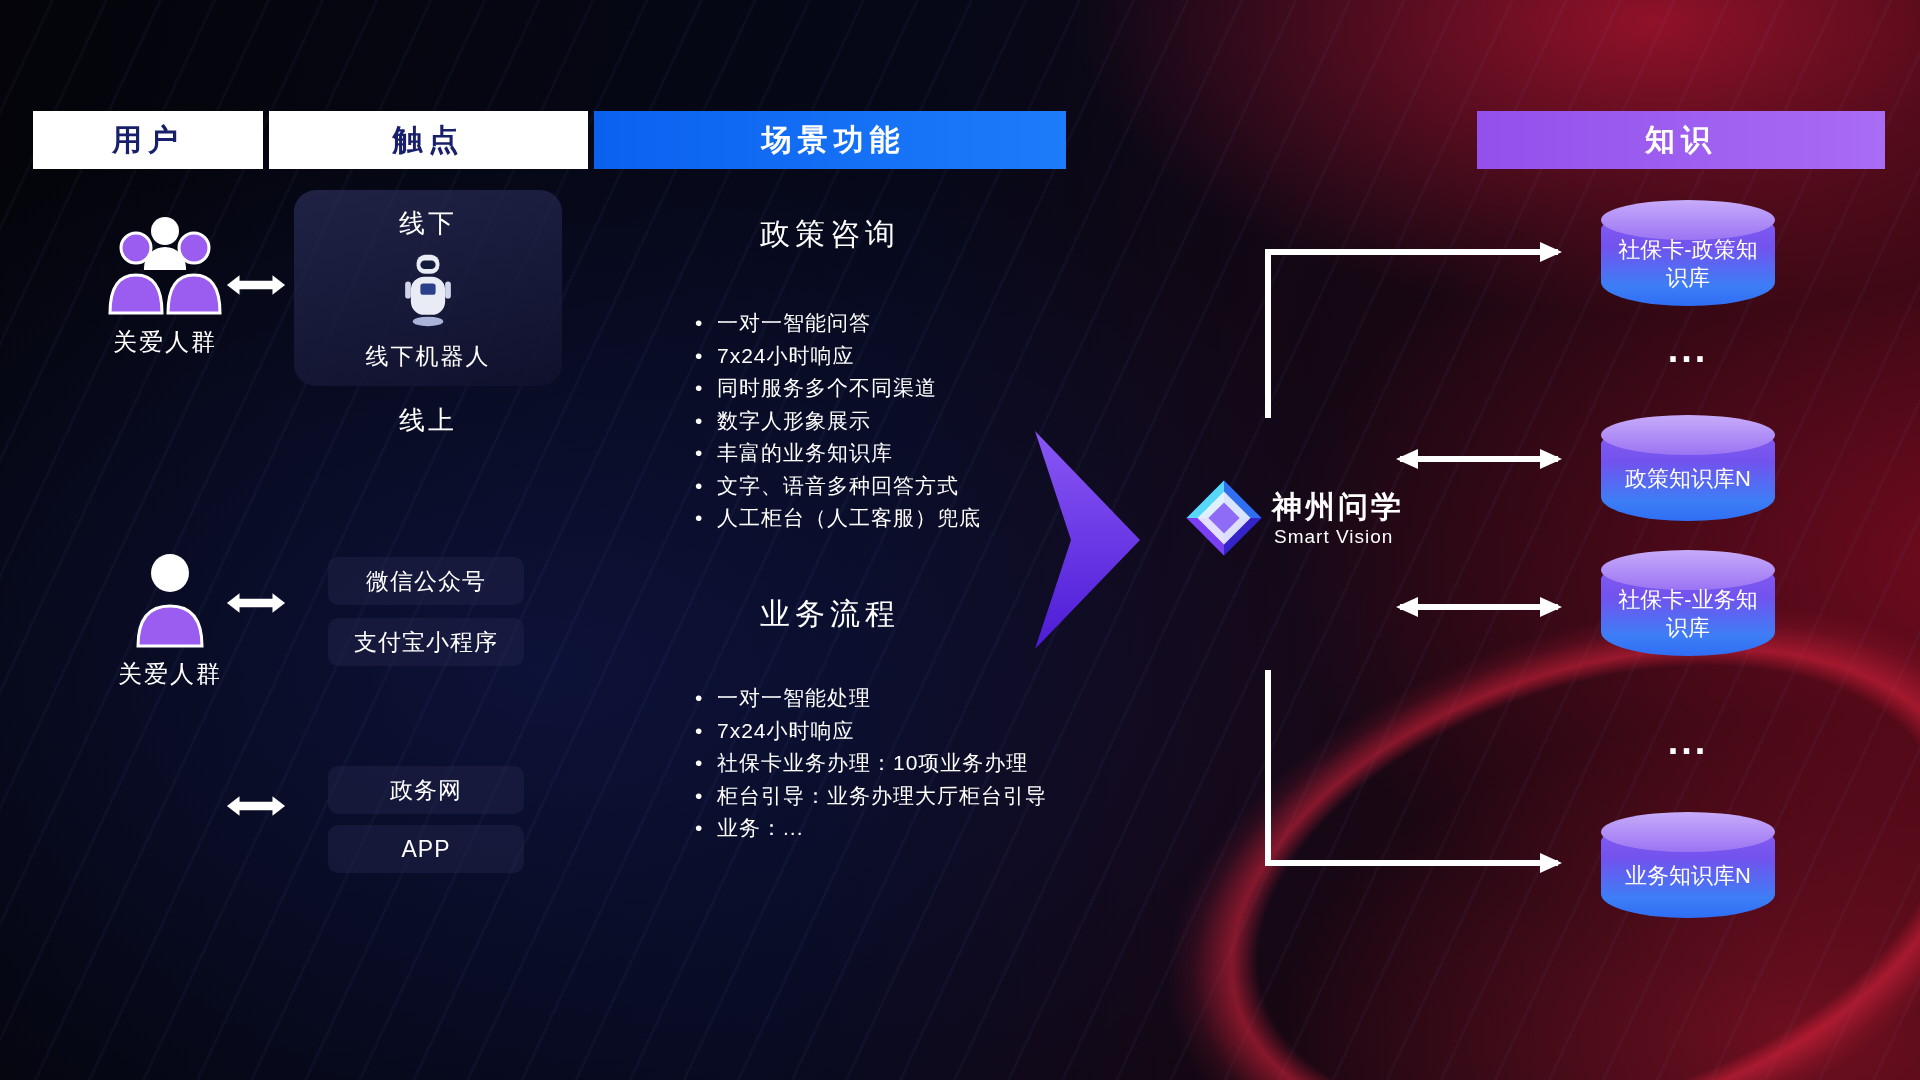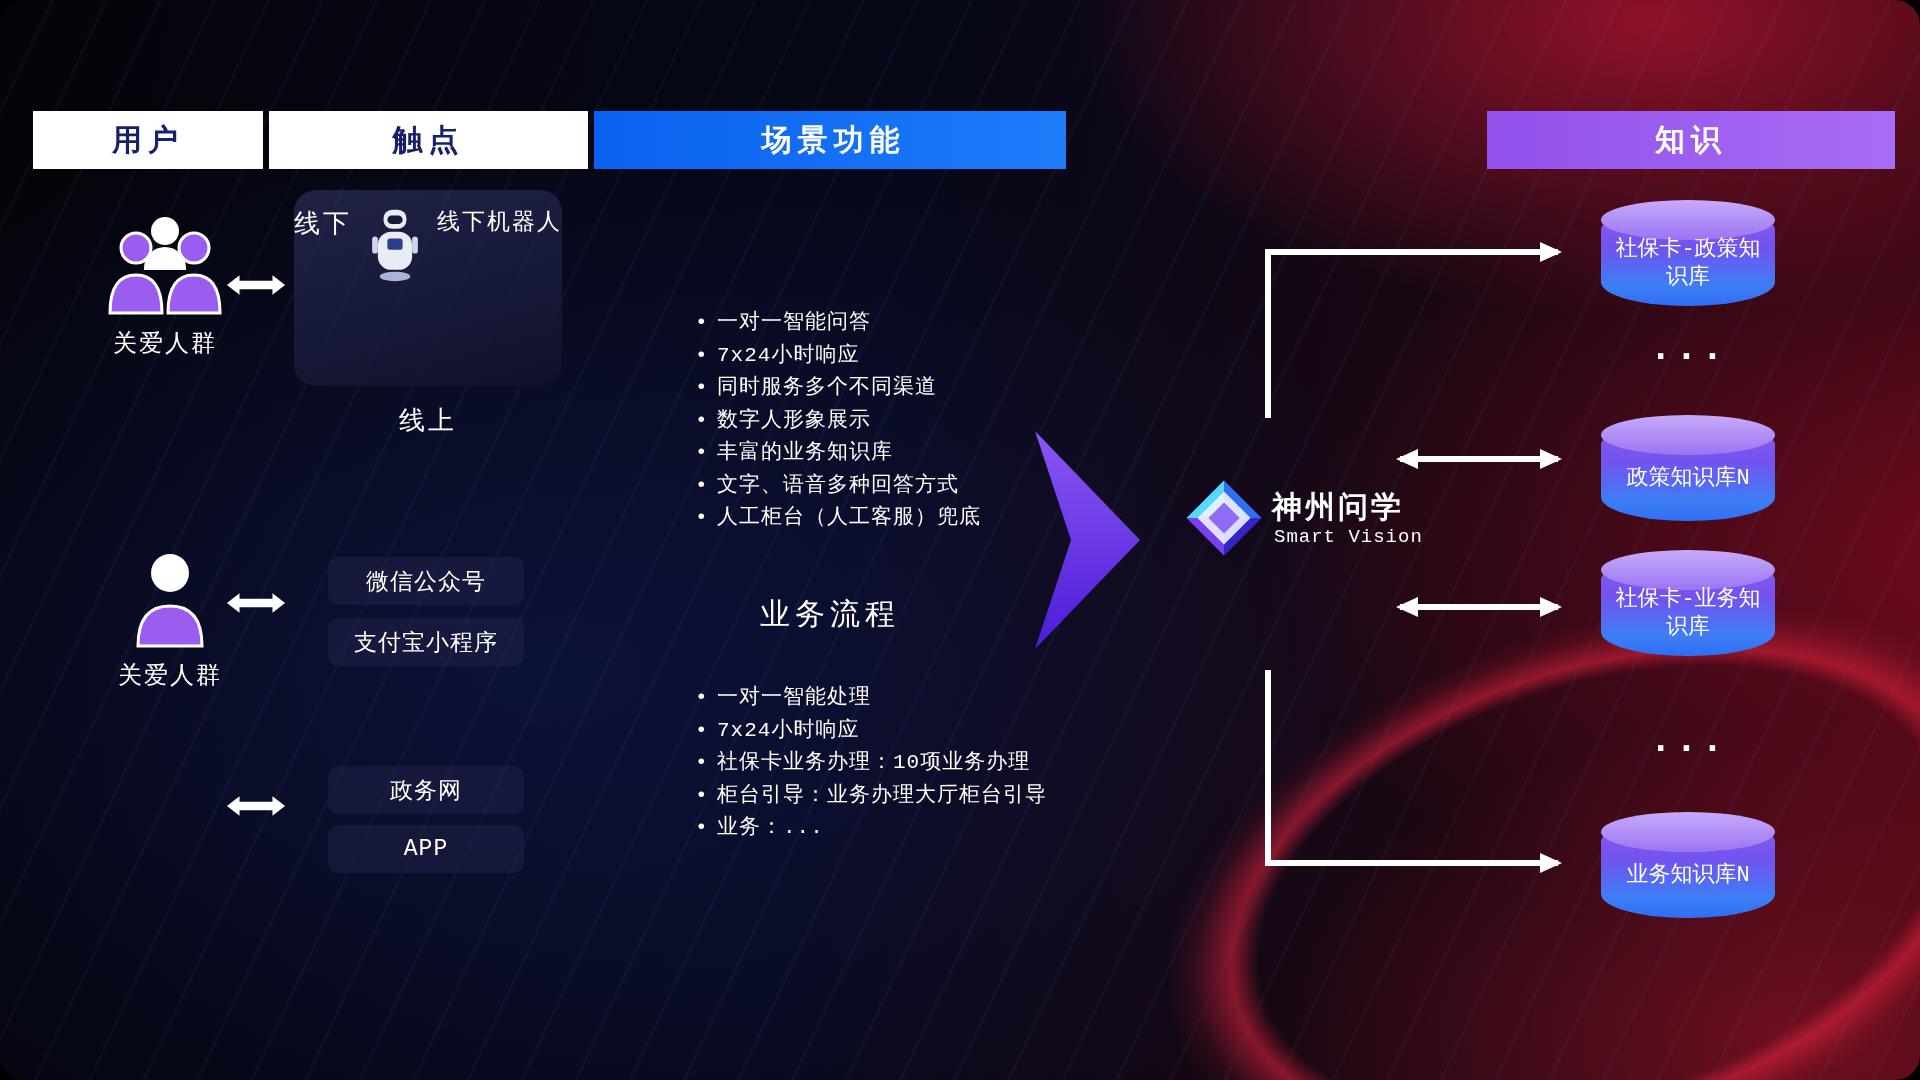--- a/index.html
+++ b/index.html
@@ -6,14 +6,13 @@
   body { margin: 0; background: #000; }
   .stage {
     position: relative; width: 1920px; height: 1080px; overflow: hidden;
-    font-family: Liberation Mono, monospace; color: #fff;
+    font-family: Liberation Sans, sans-serif; color: #fff;
     background:
       radial-gradient(900px 460px at 86% 2%, rgba(214,24,56,0.62), rgba(214,24,56,0) 64%),
       radial-gradient(1150px 720px at 104% 52%, rgba(190,16,46,0.50), rgba(190,16,46,0) 62%),
       radial-gradient(850px 520px at 94% 96%, rgba(205,26,52,0.45), rgba(205,26,52,0) 62%),
       radial-gradient(1300px 820px at 28% 62%, rgba(24,34,110,0.40), rgba(24,34,110,0) 70%),
       linear-gradient(100deg, #04040a 0%, #060818 45%, #190712 72%, #26060e 100%);
-    border-radius: 25px;
   }
   .streaks {
     position: absolute; inset: 0;

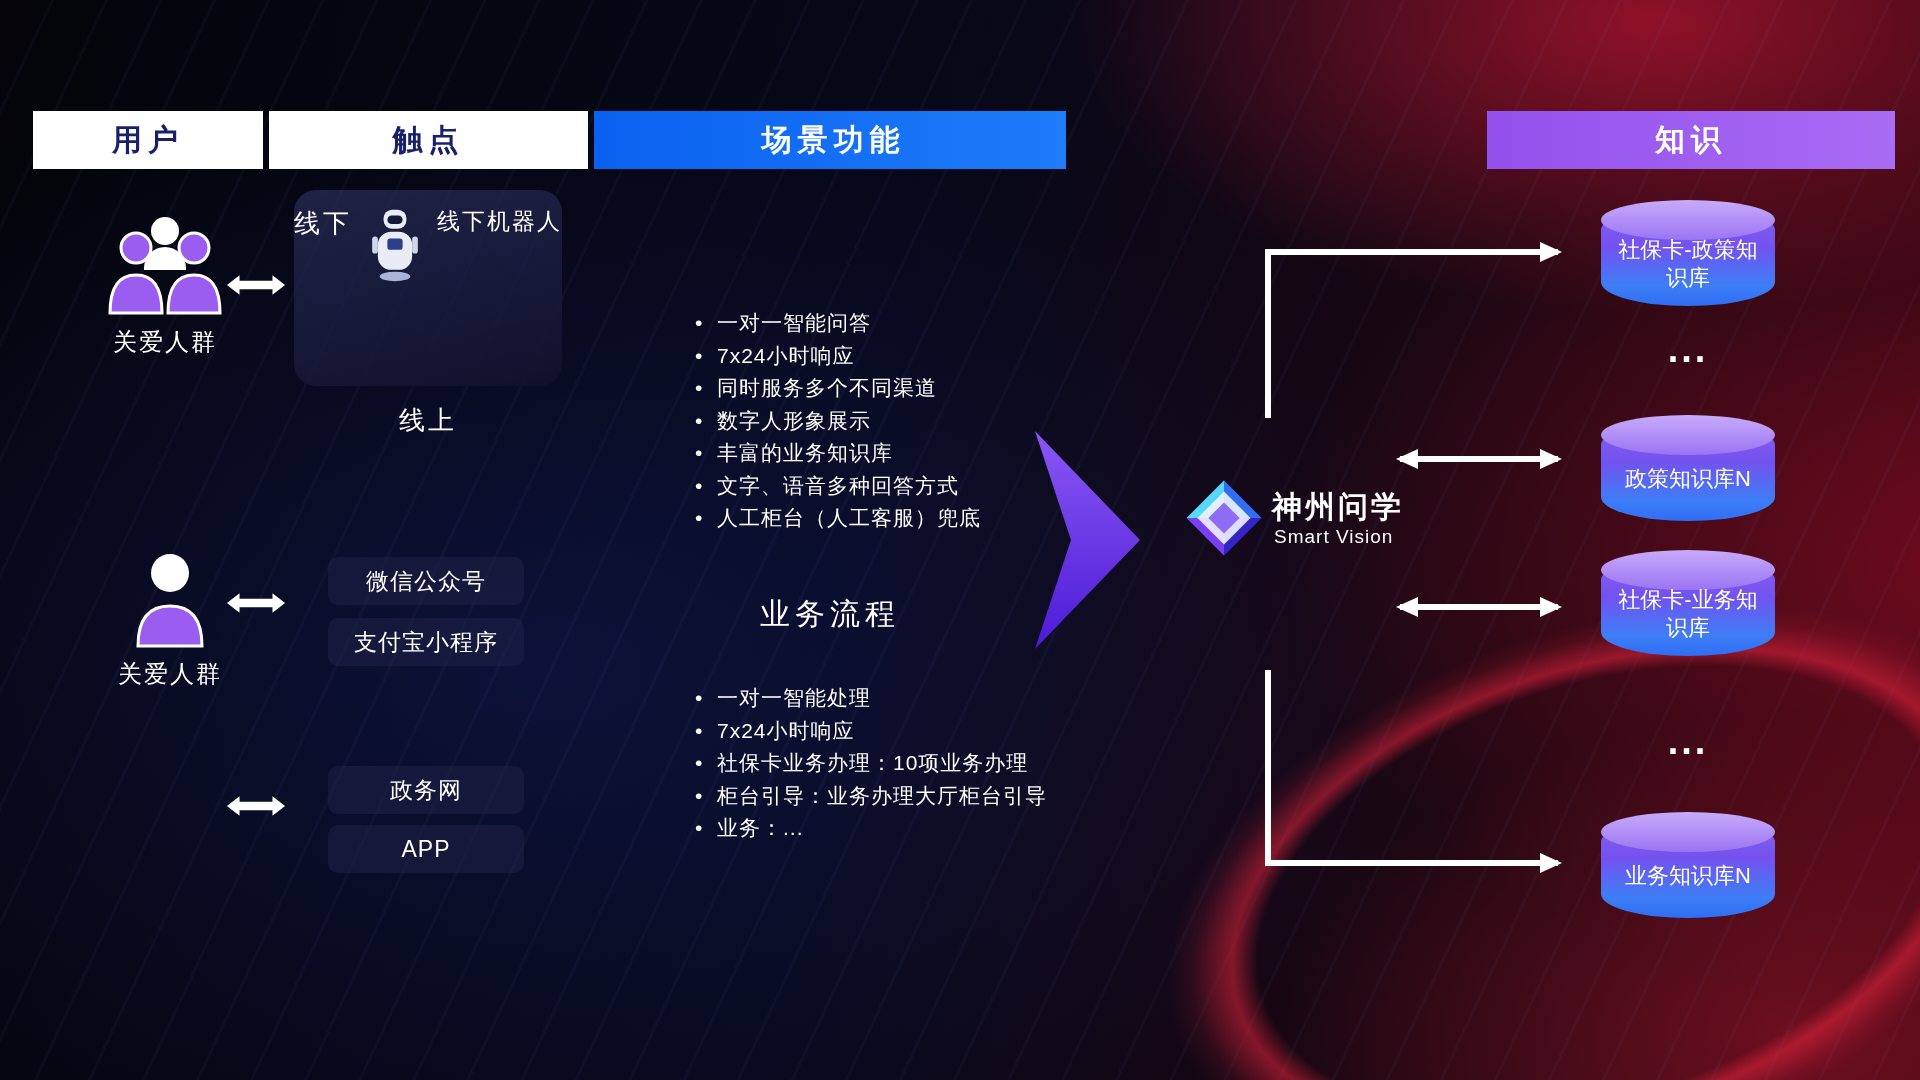--- a/index.html
+++ b/index.html
@@ -105,7 +105,7 @@
   <div class="hdr hdr-white" style="left:33px;   width:230px;">用户</div>
   <div class="hdr hdr-white" style="left:269px;  width:319px;">触点</div>
   <div class="hdr hdr-blue" style="left:594px;  width:472px;padding-left:7px;">场景功能</div>
-  <div class="hdr hdr-purple" style="left:1477px; width:408px;margin-left:10px;">知识</div>
+  <div class="hdr hdr-purple" style="left:1477px; width:408px;">知识</div>
 
   <div class="user" style="left:85px; top:212px; width:160px; --pc:#9b5cf0;">
     <svg width="130" height="104" viewBox="0 0 130 104">

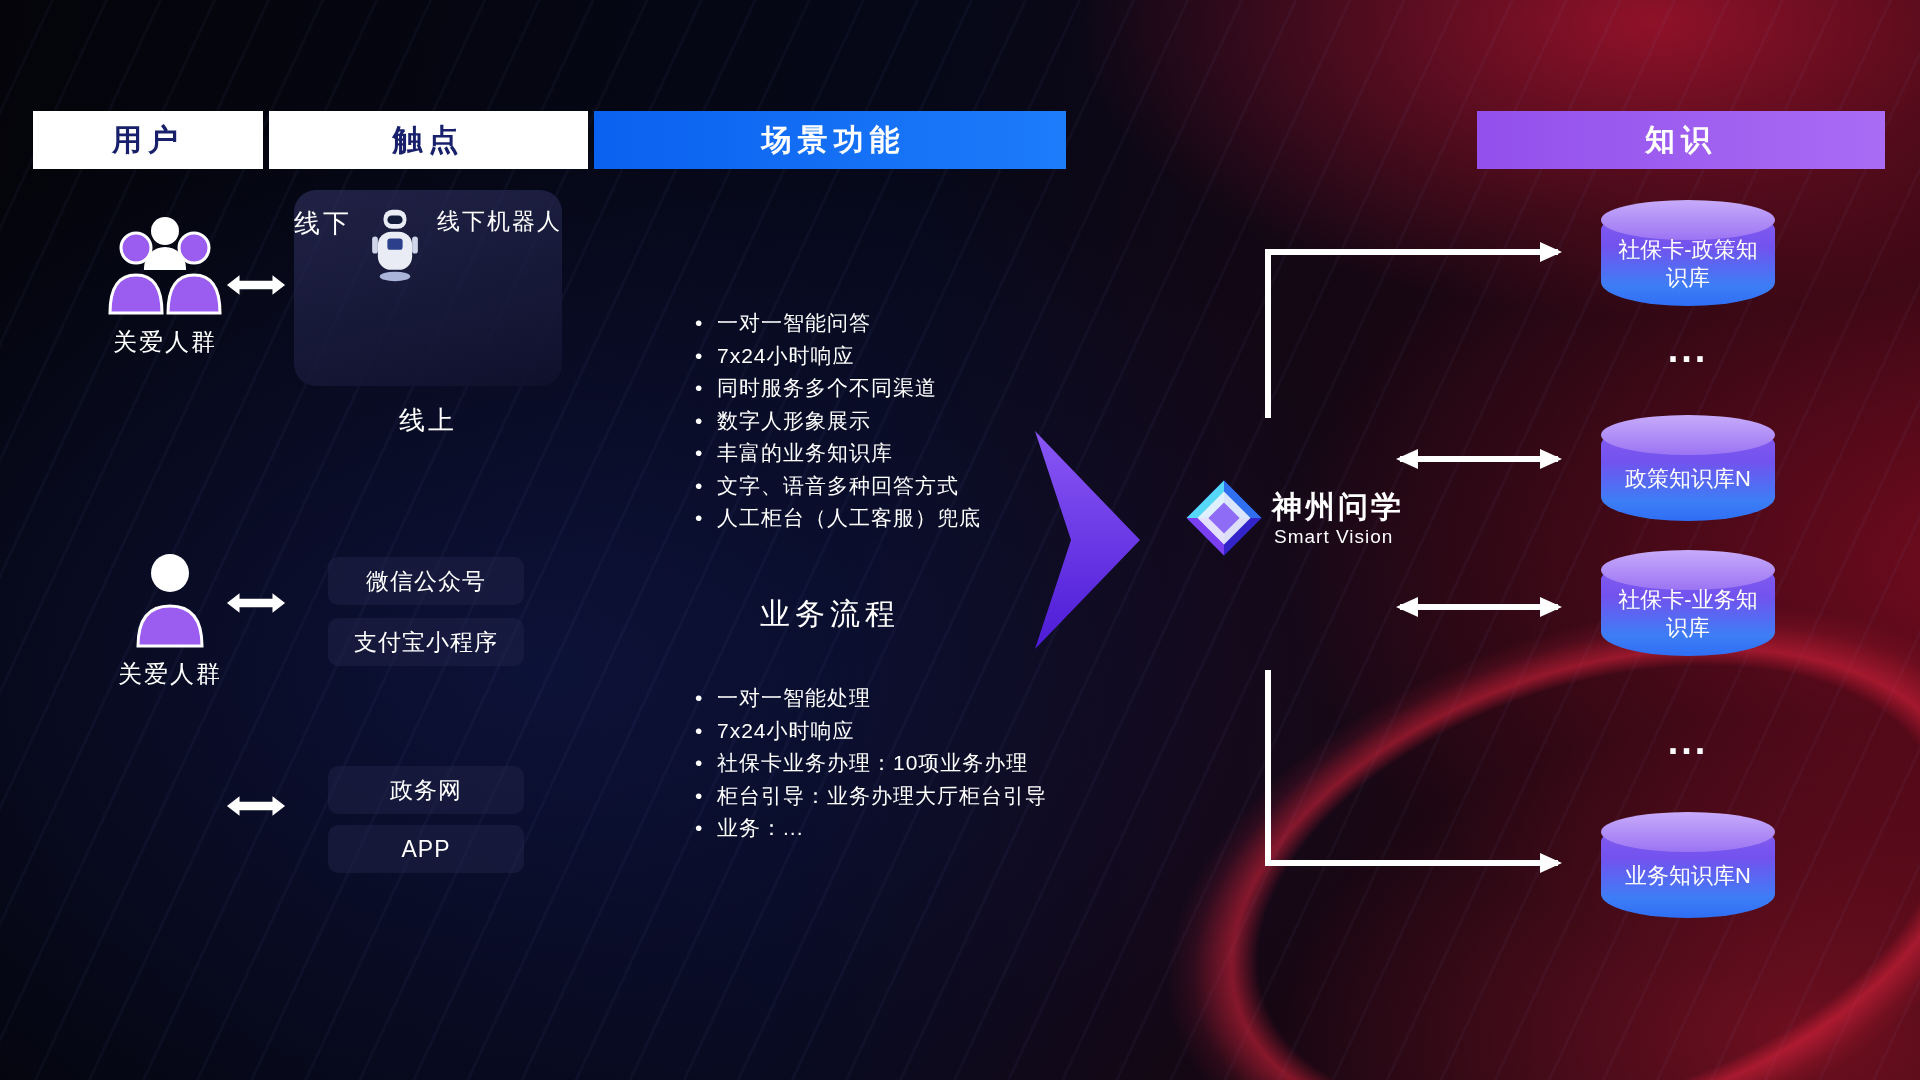--- a/index.html
+++ b/index.html
@@ -48,7 +48,7 @@
     position: absolute; left: 294px; top: 190px; width: 268px; height: 196px;
     border-radius: 22px;
     background: linear-gradient(165deg, rgba(54,56,108,0.55), rgba(15,17,44,0.92));
-    display: flex; flex-direction: row; justify-content: space-between;
+    display: flex; flex-direction: column; align-items: center; justify-content: space-between;
     padding: 16px 0 14px;
   }
   .touch-box-title { font-size: 26px; letter-spacing: 3px; }

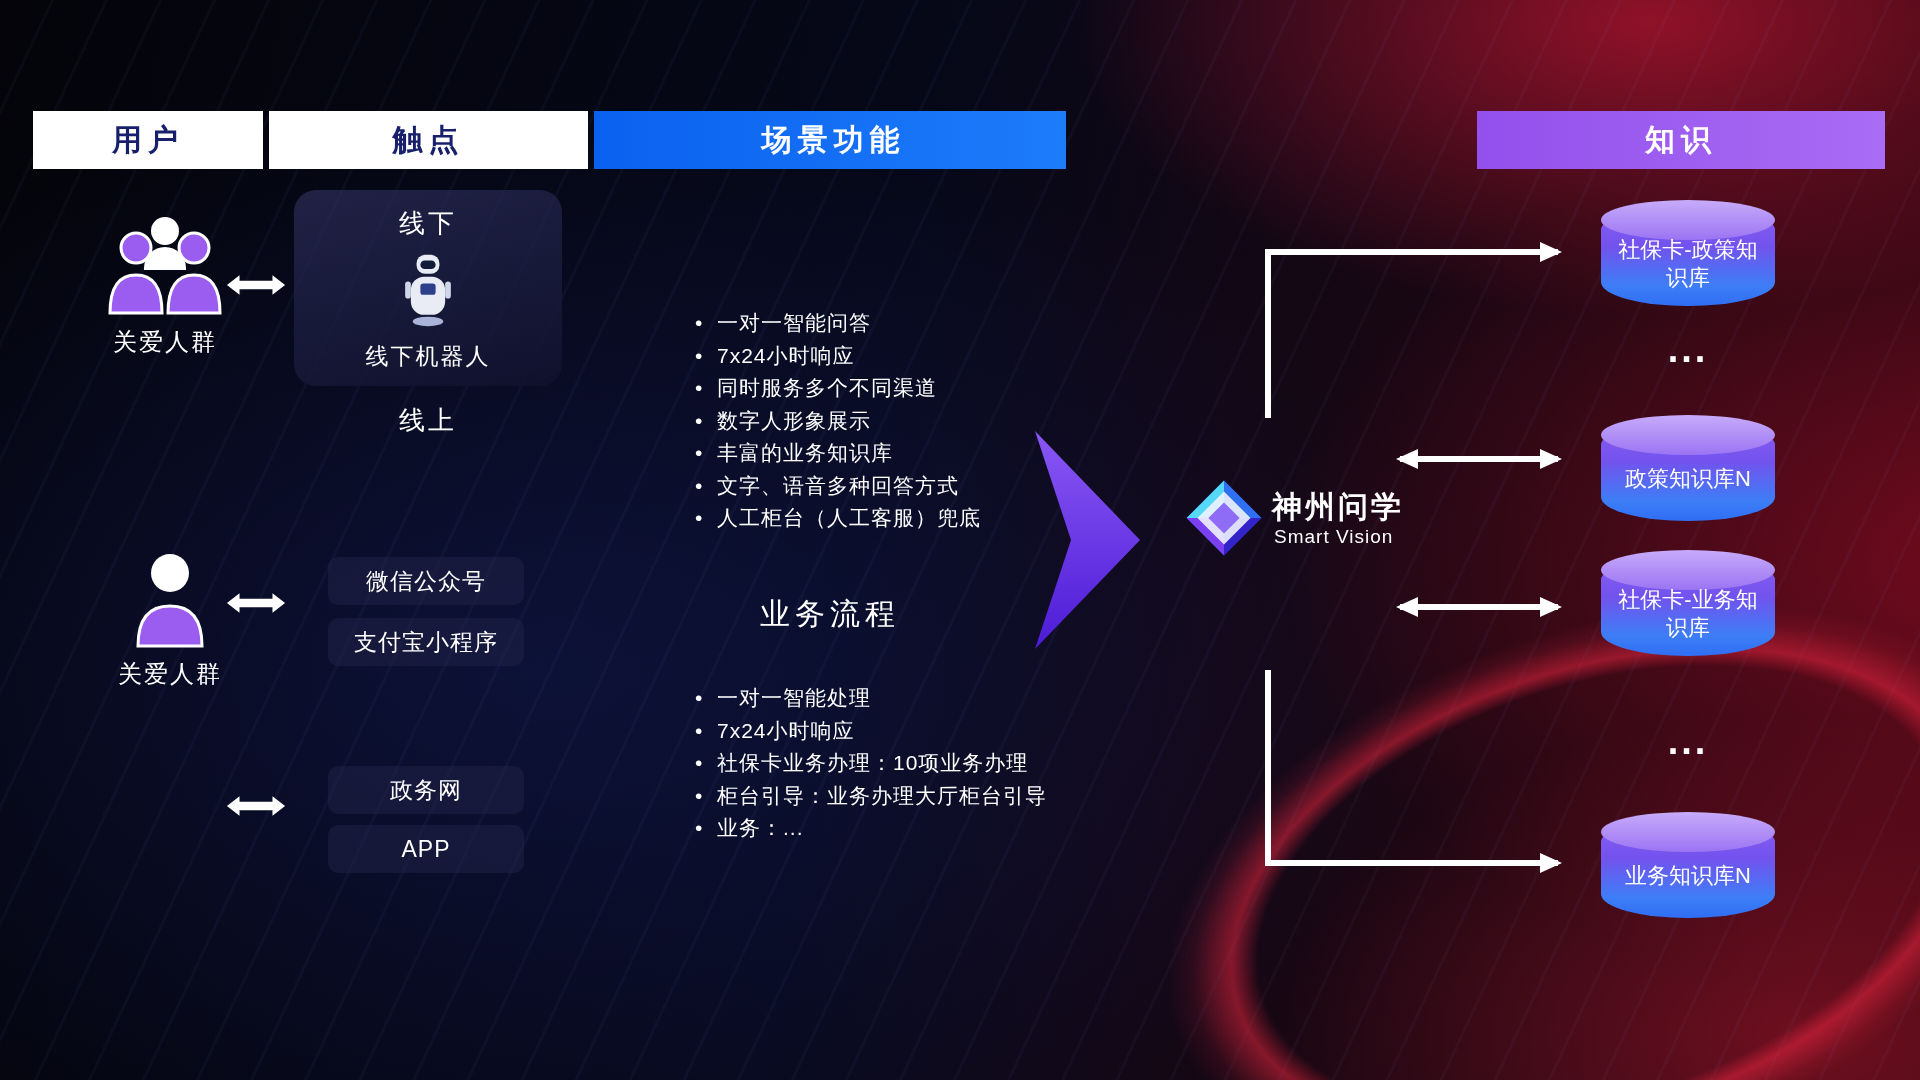--- a/index.html
+++ b/index.html
@@ -163,6 +163,7 @@
   <div class="channel" style="top:766px;">政务网</div>
   <div class="channel" style="top:825px;">APP</div>
 
+  <div class="scn-title" style="top:214px;">政策咨询</div>
   <ul class="scn-list" style="top:290px;">
     <li>一对一智能问答</li>
     <li>7x24小时响应</li>

